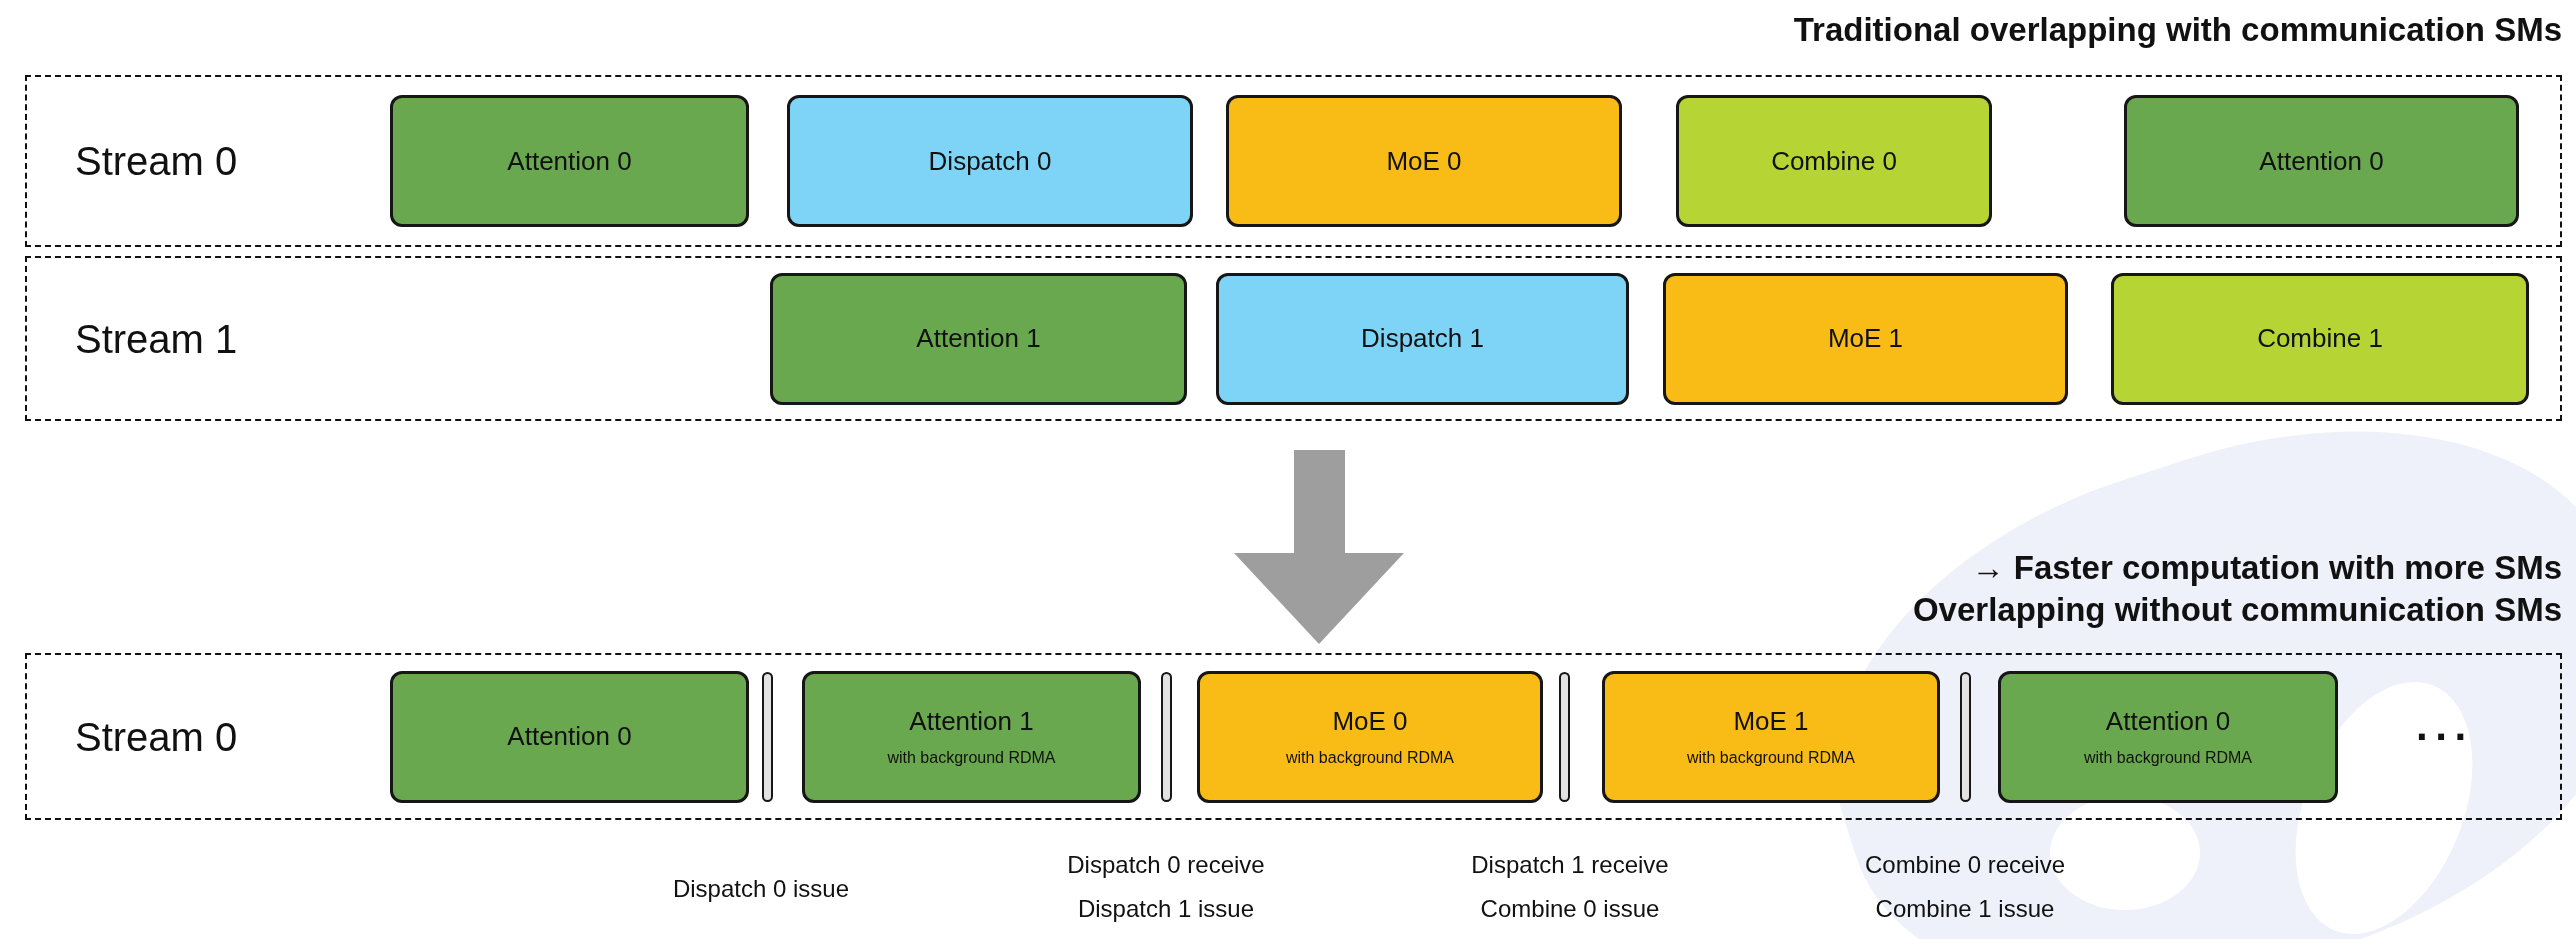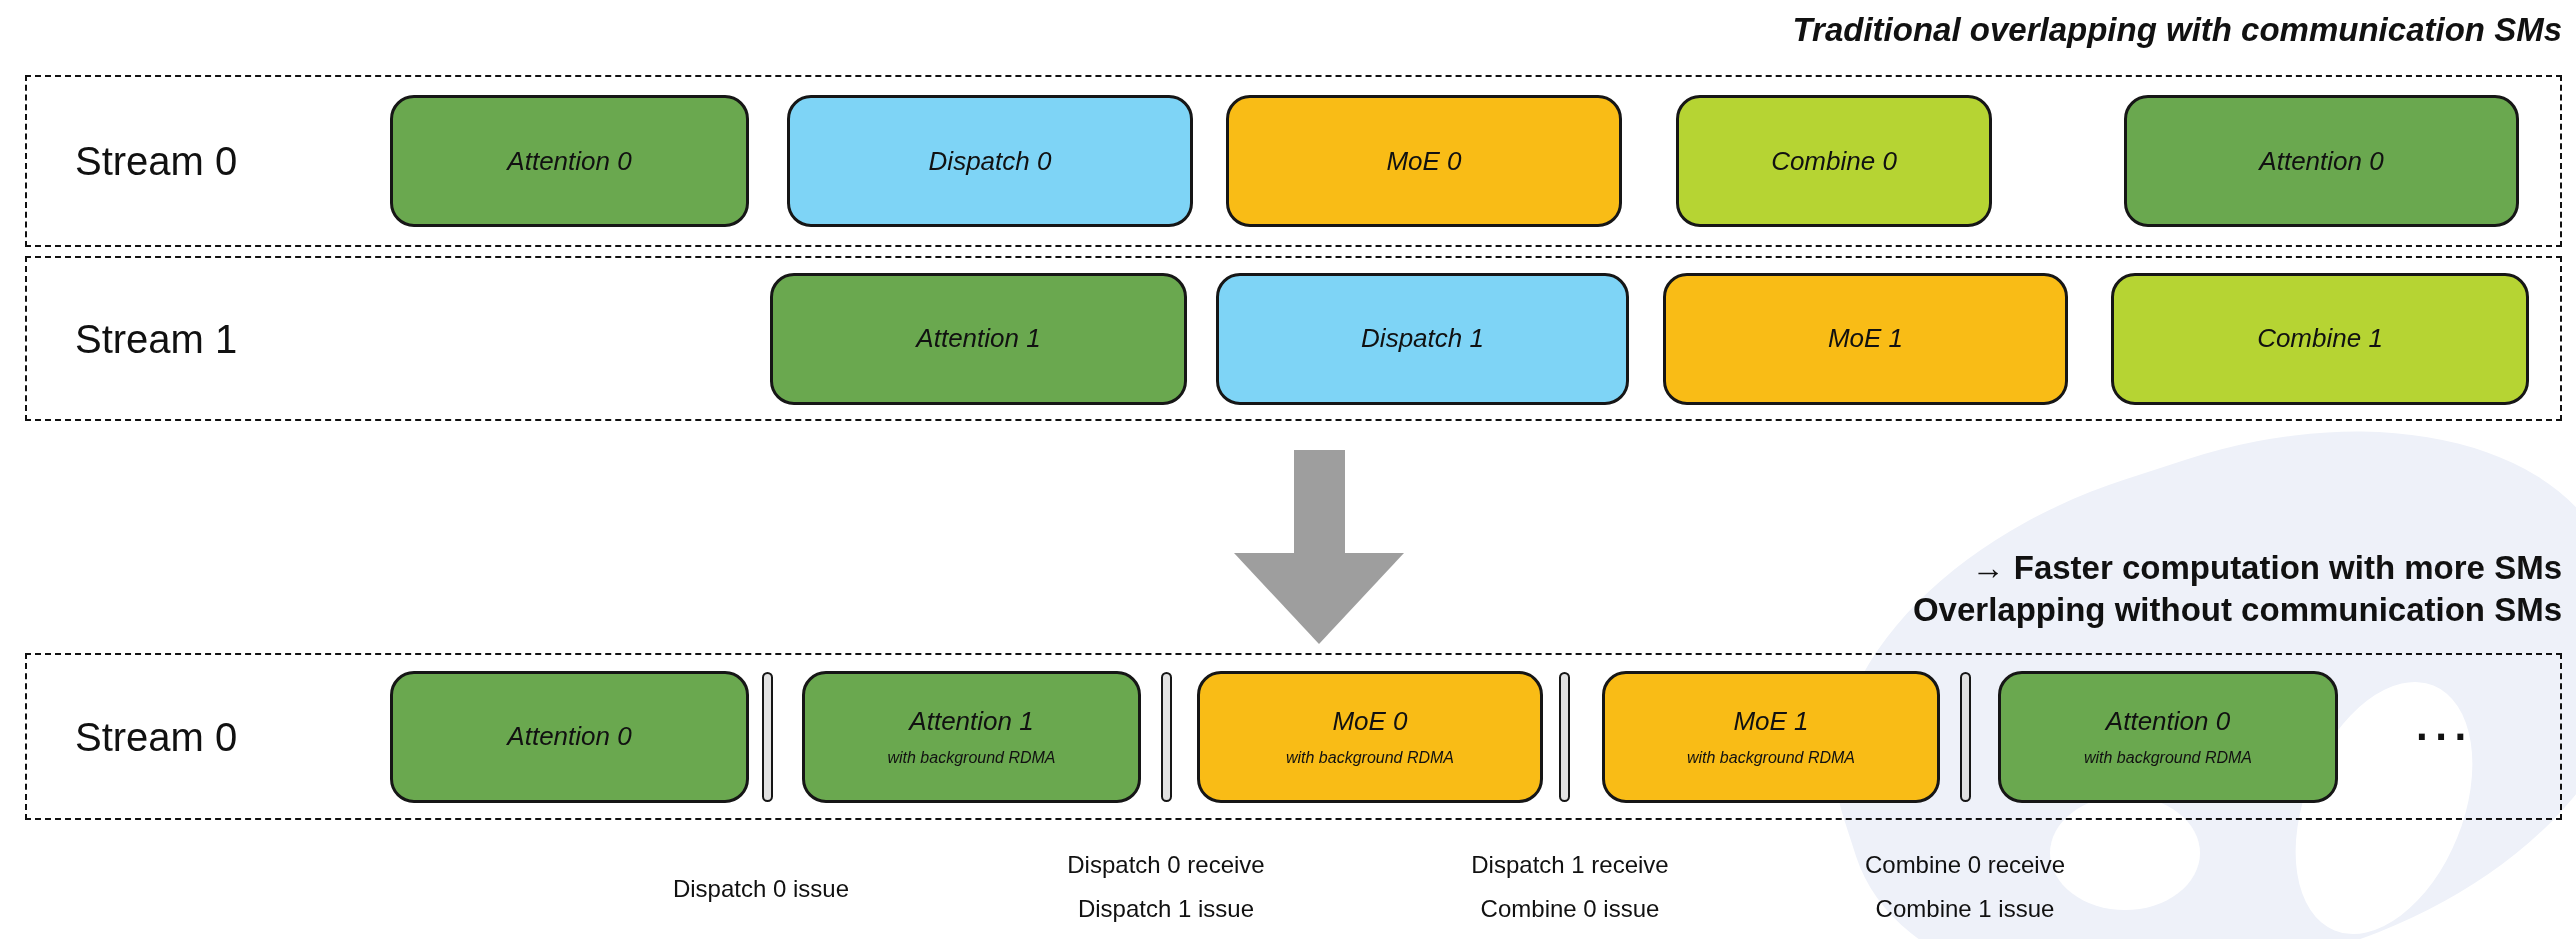--- a/index.html
+++ b/index.html
@@ -16,7 +16,7 @@
   .wm4 { left:2354px; top:706px; width:46px; height:42px; background:#ffffff; border-radius:30%; }
   
   .cap { position:absolute; z-index:2; font-weight:bold; font-size:33px; line-height:42px; text-align:right; }
-  .cap-top { top:8.8px; right:14px;font-style:italic; }
+  .cap-top { top:8.8px; right:14px; }
   .cap-mid { top:547px; right:14px; }
   
   .panel { position:absolute; left:25px; width:2537px; border:2.6px dashed #111; box-sizing:border-box; z-index:1; }

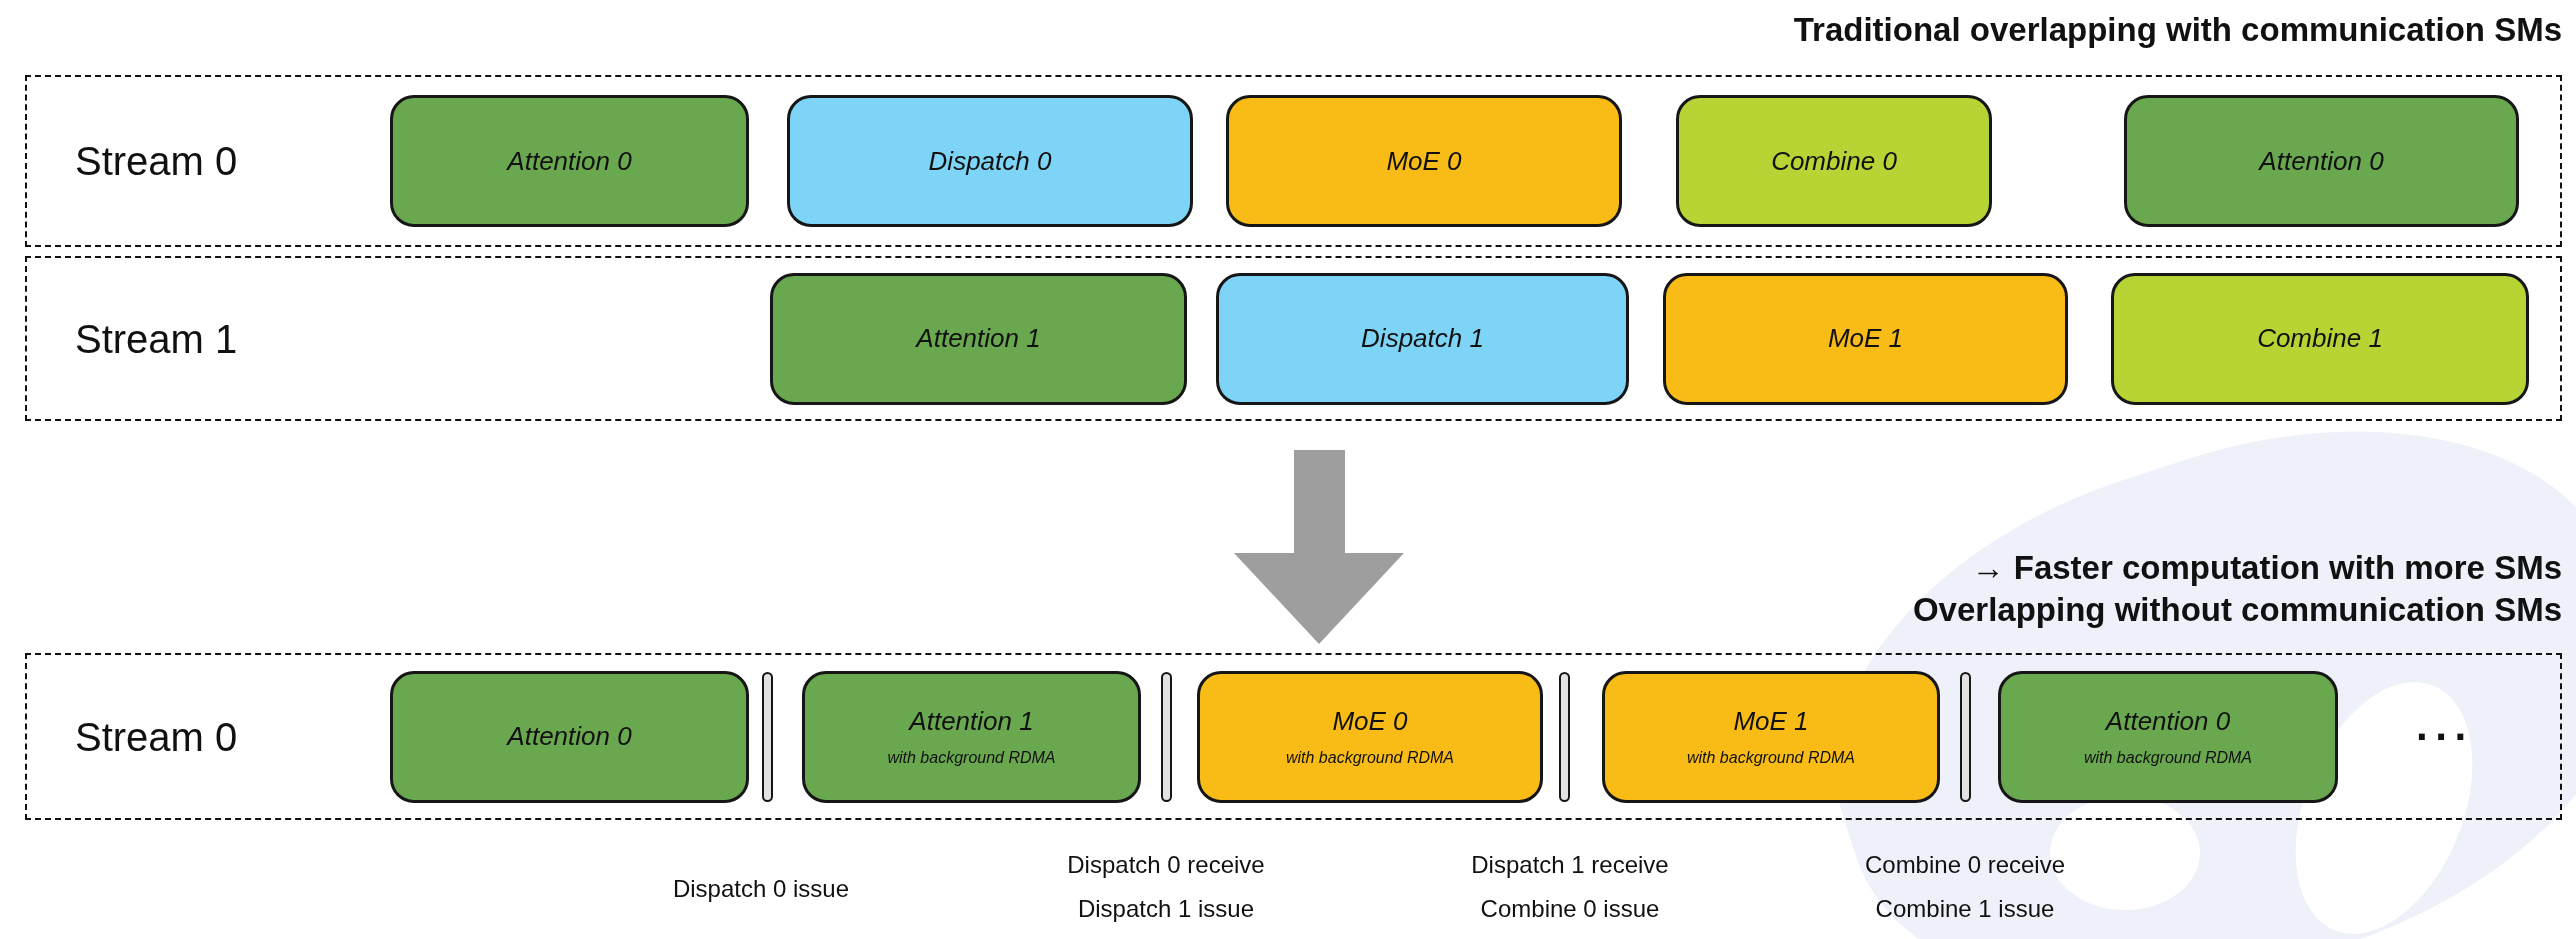--- a/index.html
+++ b/index.html
@@ -27,9 +27,9 @@
   
   .blk {
     position:absolute; top:50%; transform:translateY(-50%); height:132px;
-    border:3.5px solid #161616; border-radius:24px; box-sizing:border-box;
+    border:3.5px solid #161616; border-radius:12px; box-sizing:border-box;
     display:flex; flex-direction:column; align-items:center; justify-content:center;
-    font-size:26px; text-align:center; white-space:nowrap;font-style:italic;
+    font-size:26px; text-align:center; white-space:nowrap;
   }
   .blk .sub { font-size:16px; margin-top:12px; }
   .attention { background:var(--attention); }

